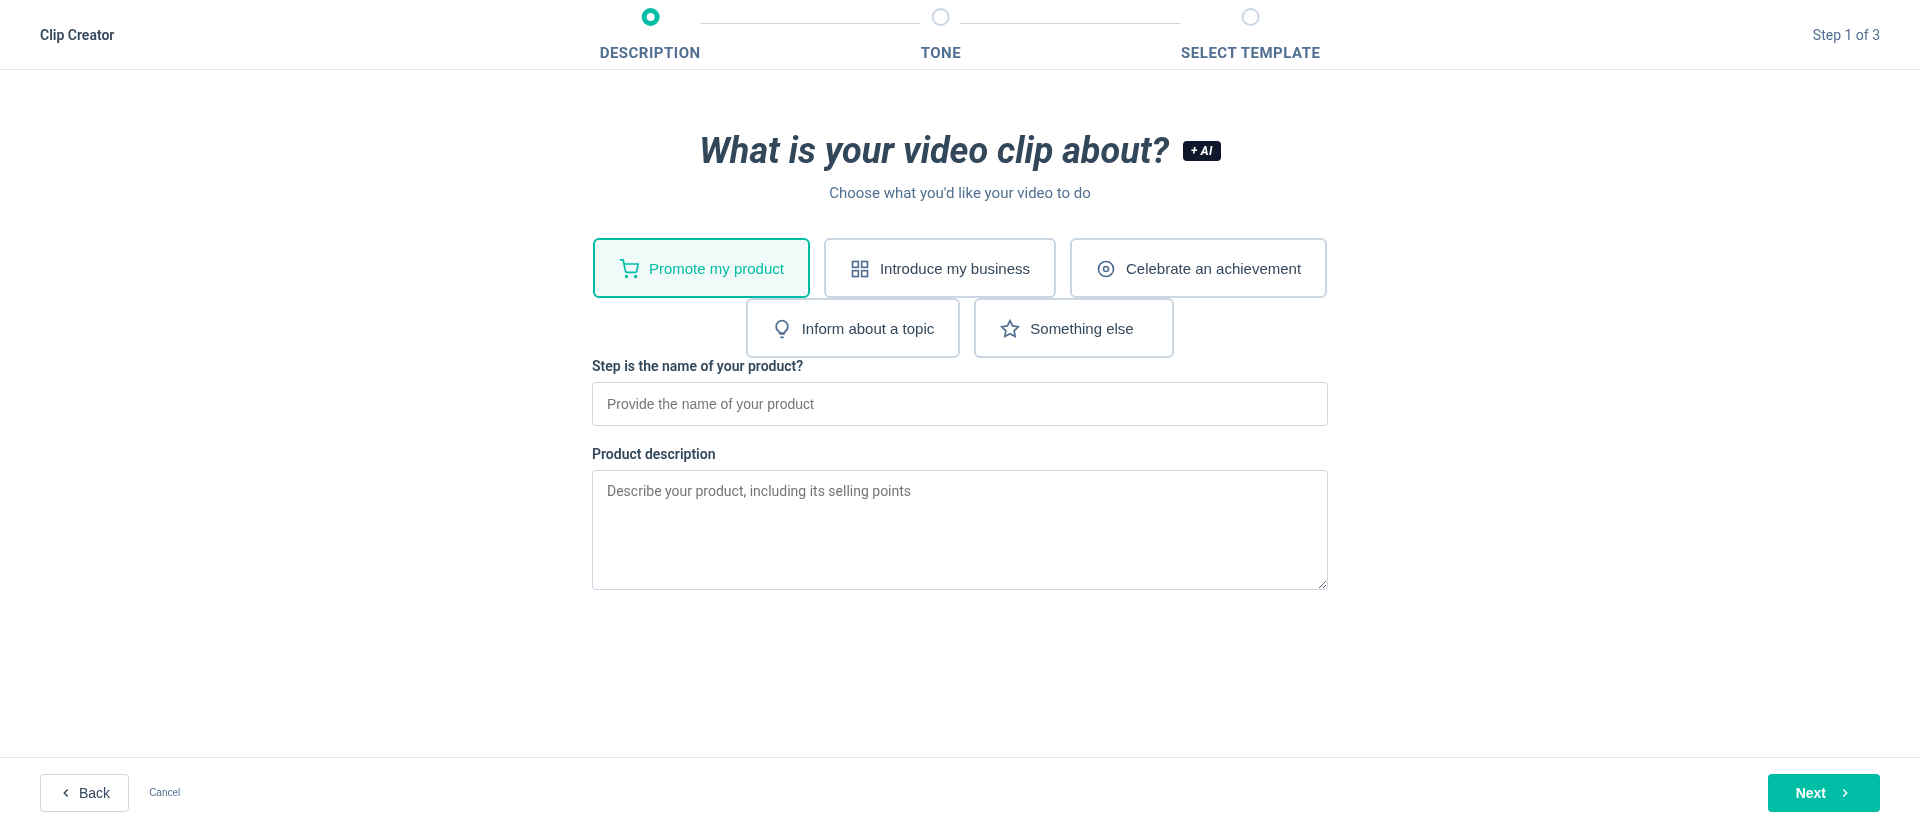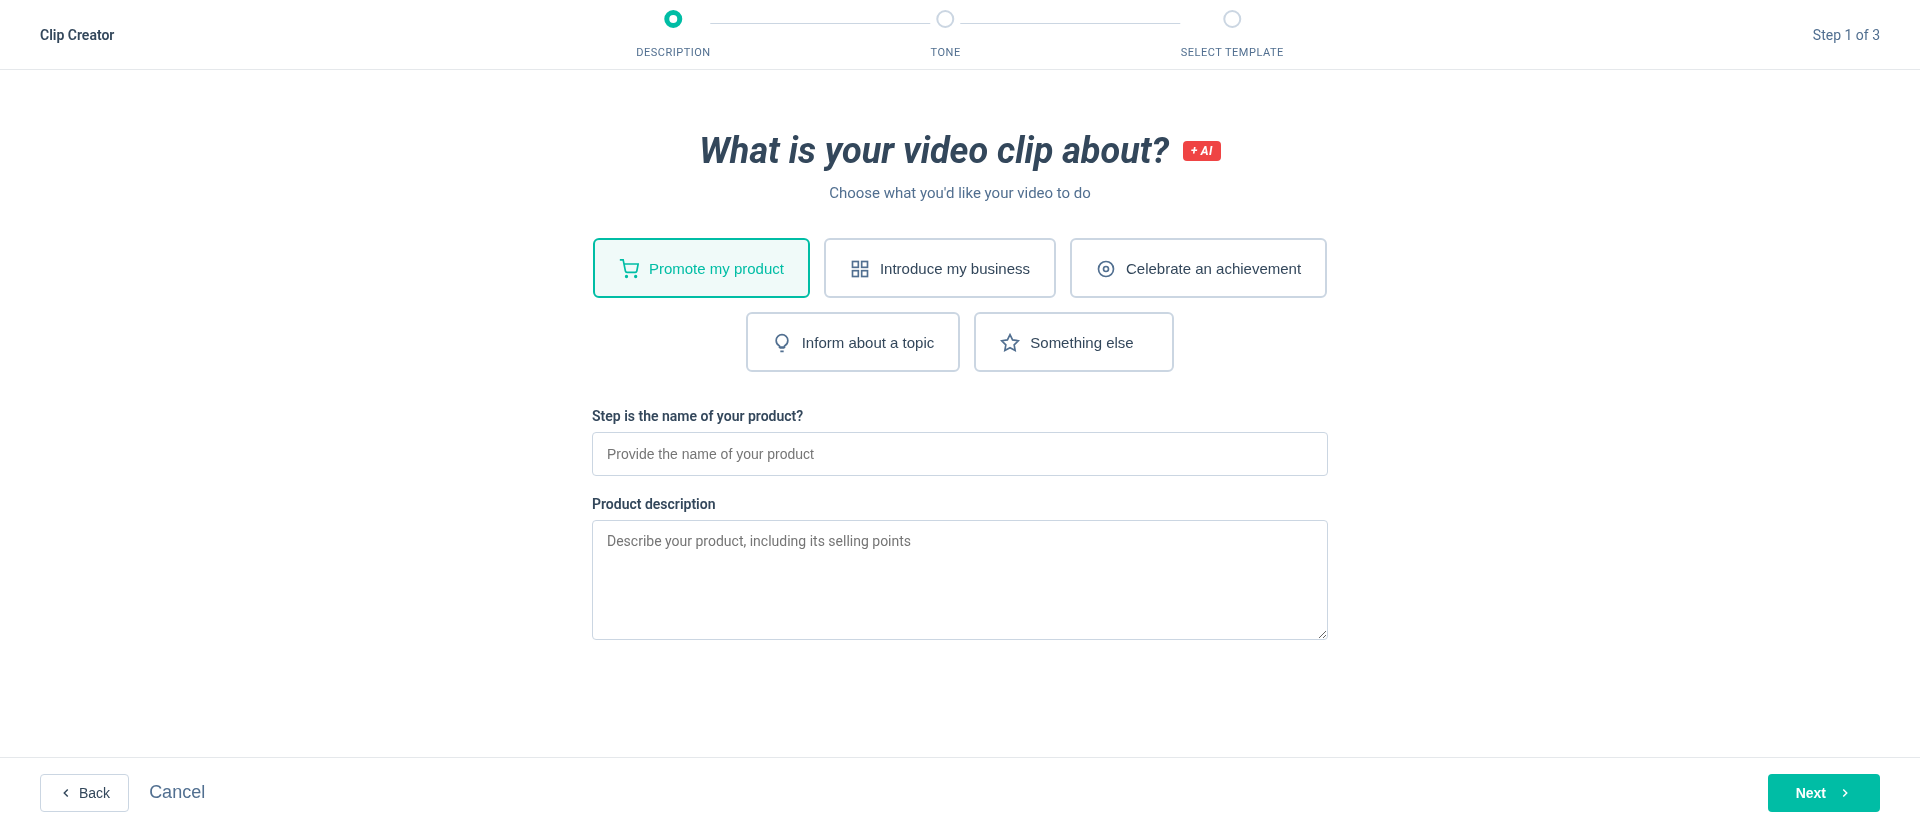--- a/index.html
+++ b/index.html
@@ -68,8 +68,8 @@
       background: #fff;
     }
     .step-label {
-      font-size: 11px;
-      font-weight: 400;
+      font-size: 15px;
+      font-weight: 700;
       text-transform: uppercase;
       letter-spacing: 0.5px;
       margin-top: 18px;

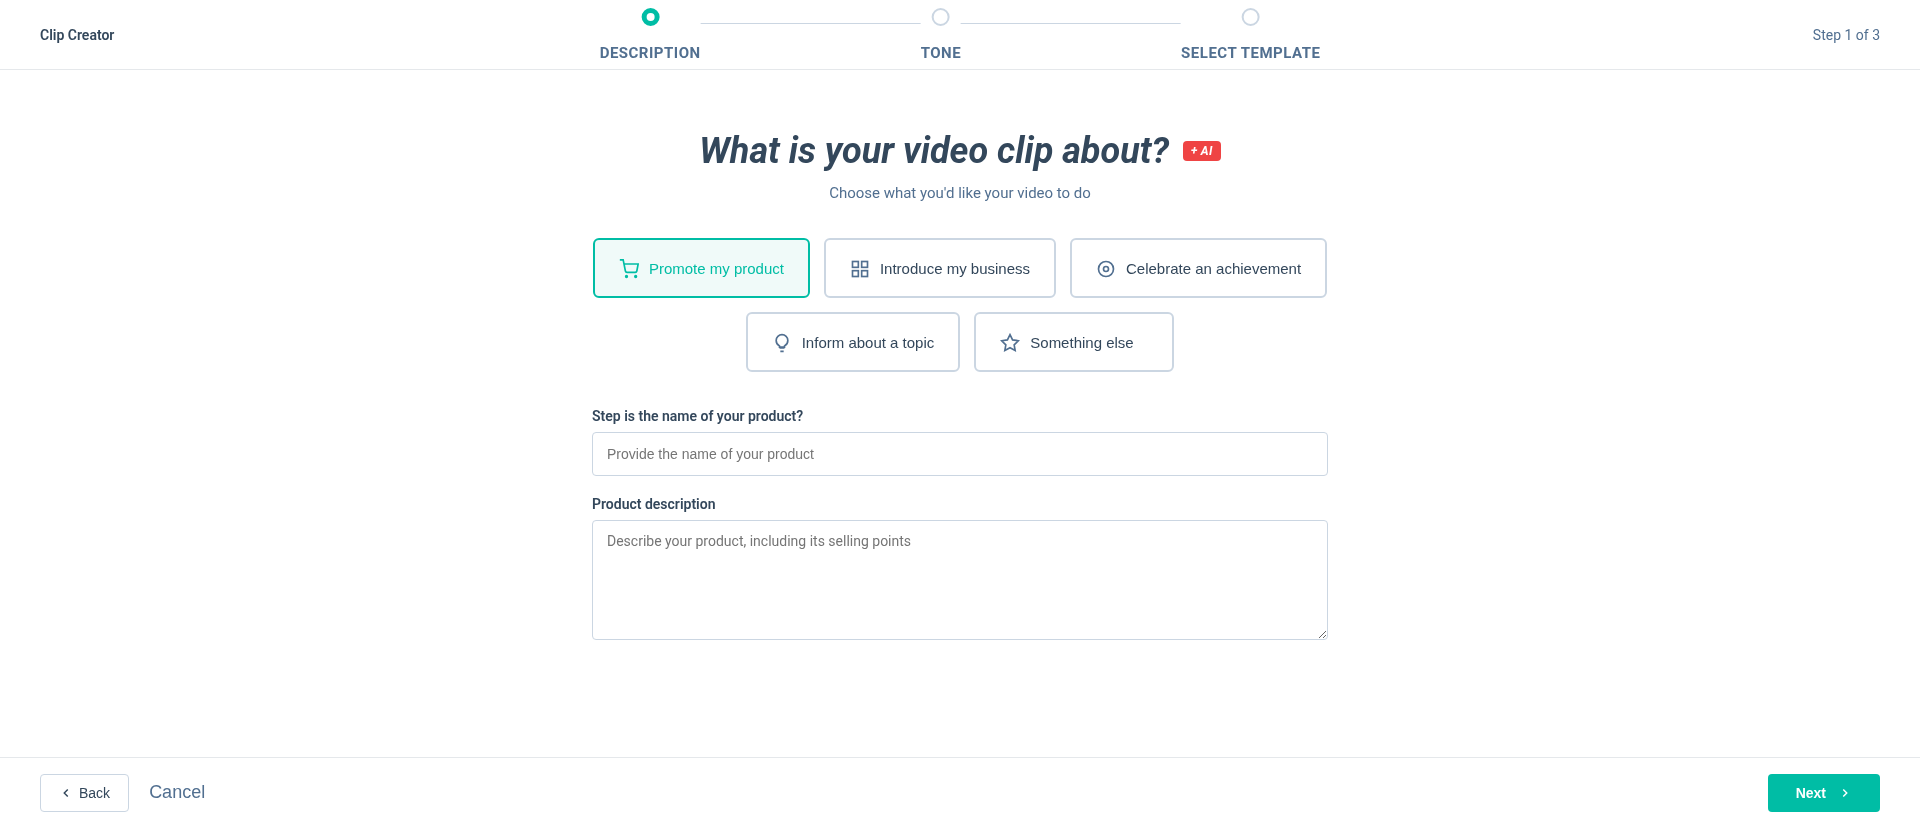--- a/index.html
+++ b/index.html
@@ -108,7 +108,7 @@
       font-style: italic;
     }
     .ai-badge {
-      background: #ef4444;
+      background: #0f172a;
       color: #fff;
       font-size: 12px;
       font-weight: 700;

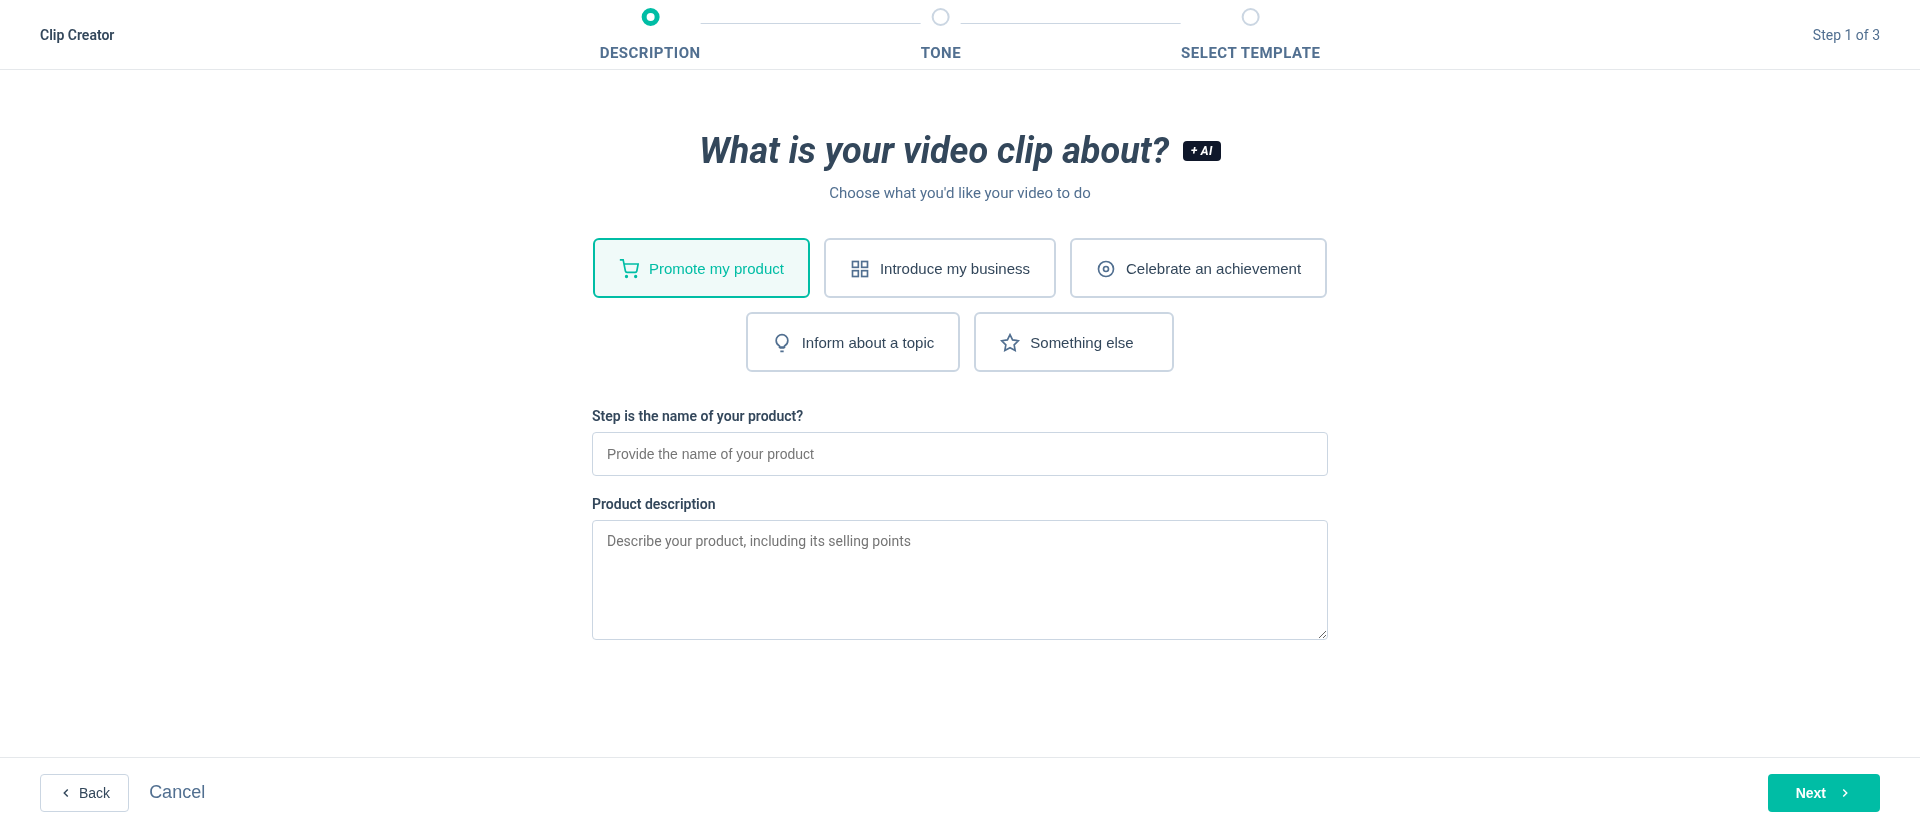--- a/index.html
+++ b/index.html
@@ -127,8 +127,7 @@
       display: flex;
       flex-direction: column;
       align-items: center;
-      gap: 14px;
-      margin-bottom: 36px;
+      gap: 0;
     }
     .options-row {
       display: flex;

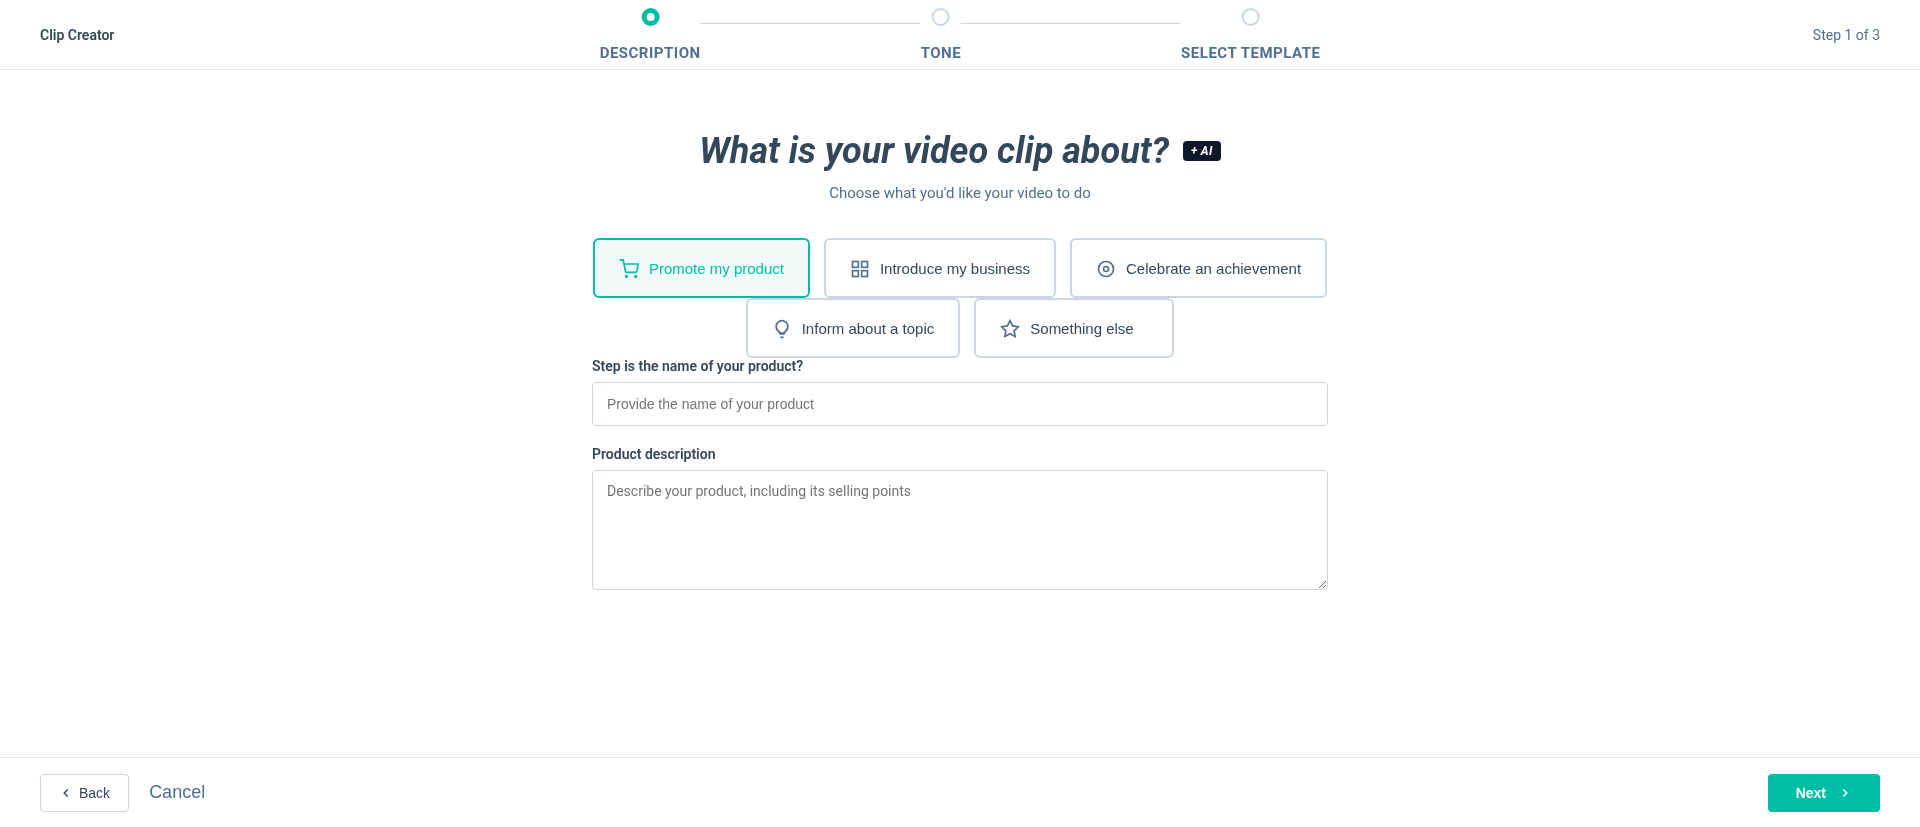--- a/index.html
+++ b/index.html
@@ -227,7 +227,7 @@
       cursor: pointer;
     }
     .cancel-link {
-      font-size: 18px;
+      font-size: 10px;
       color: #516f90;
       cursor: pointer;
       text-decoration: none;

